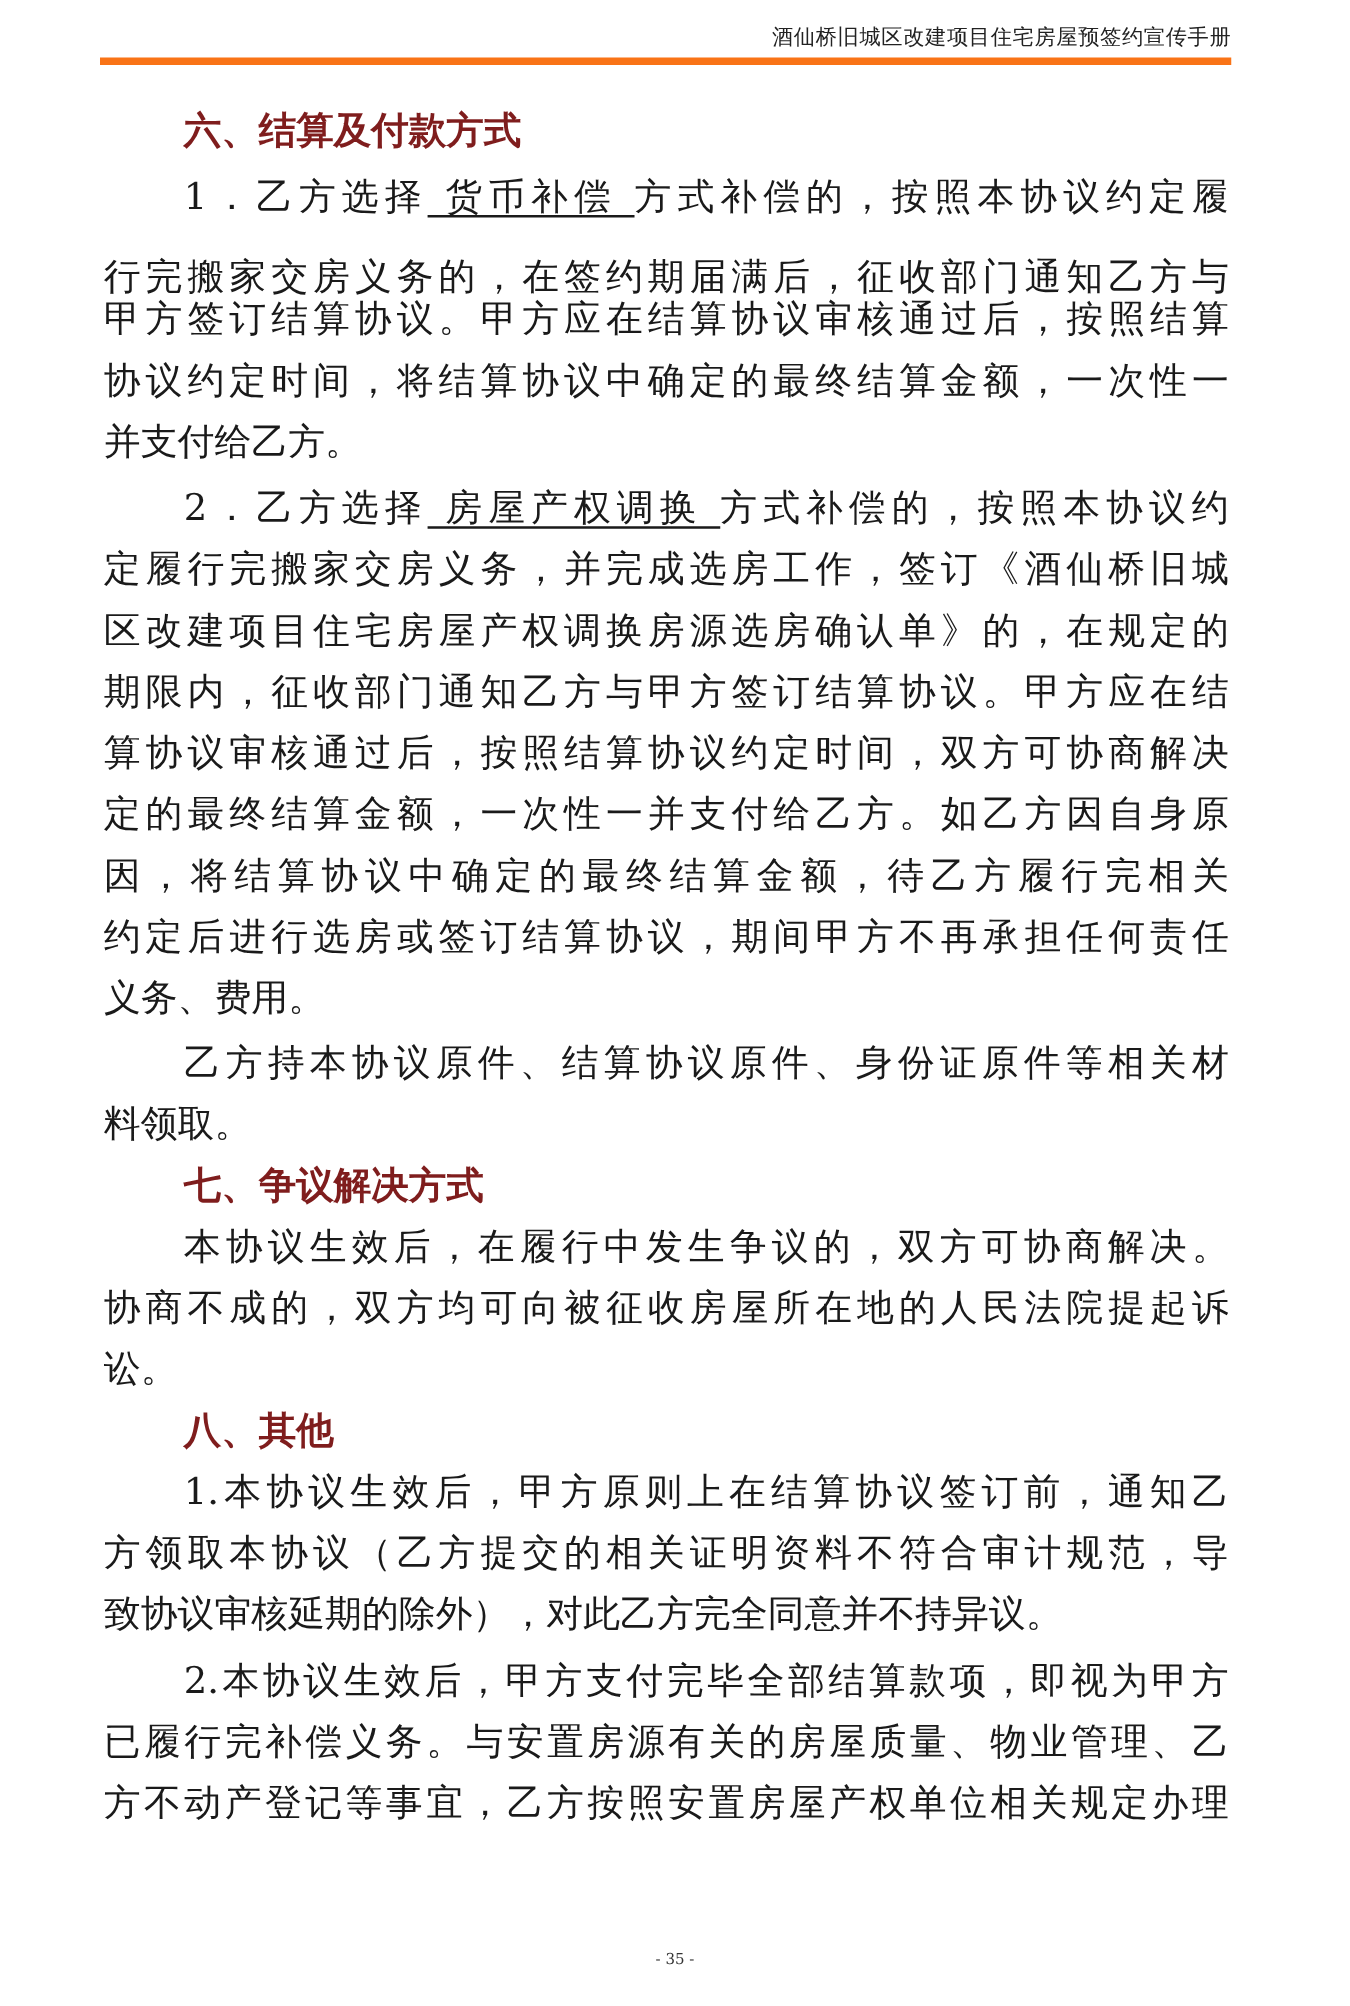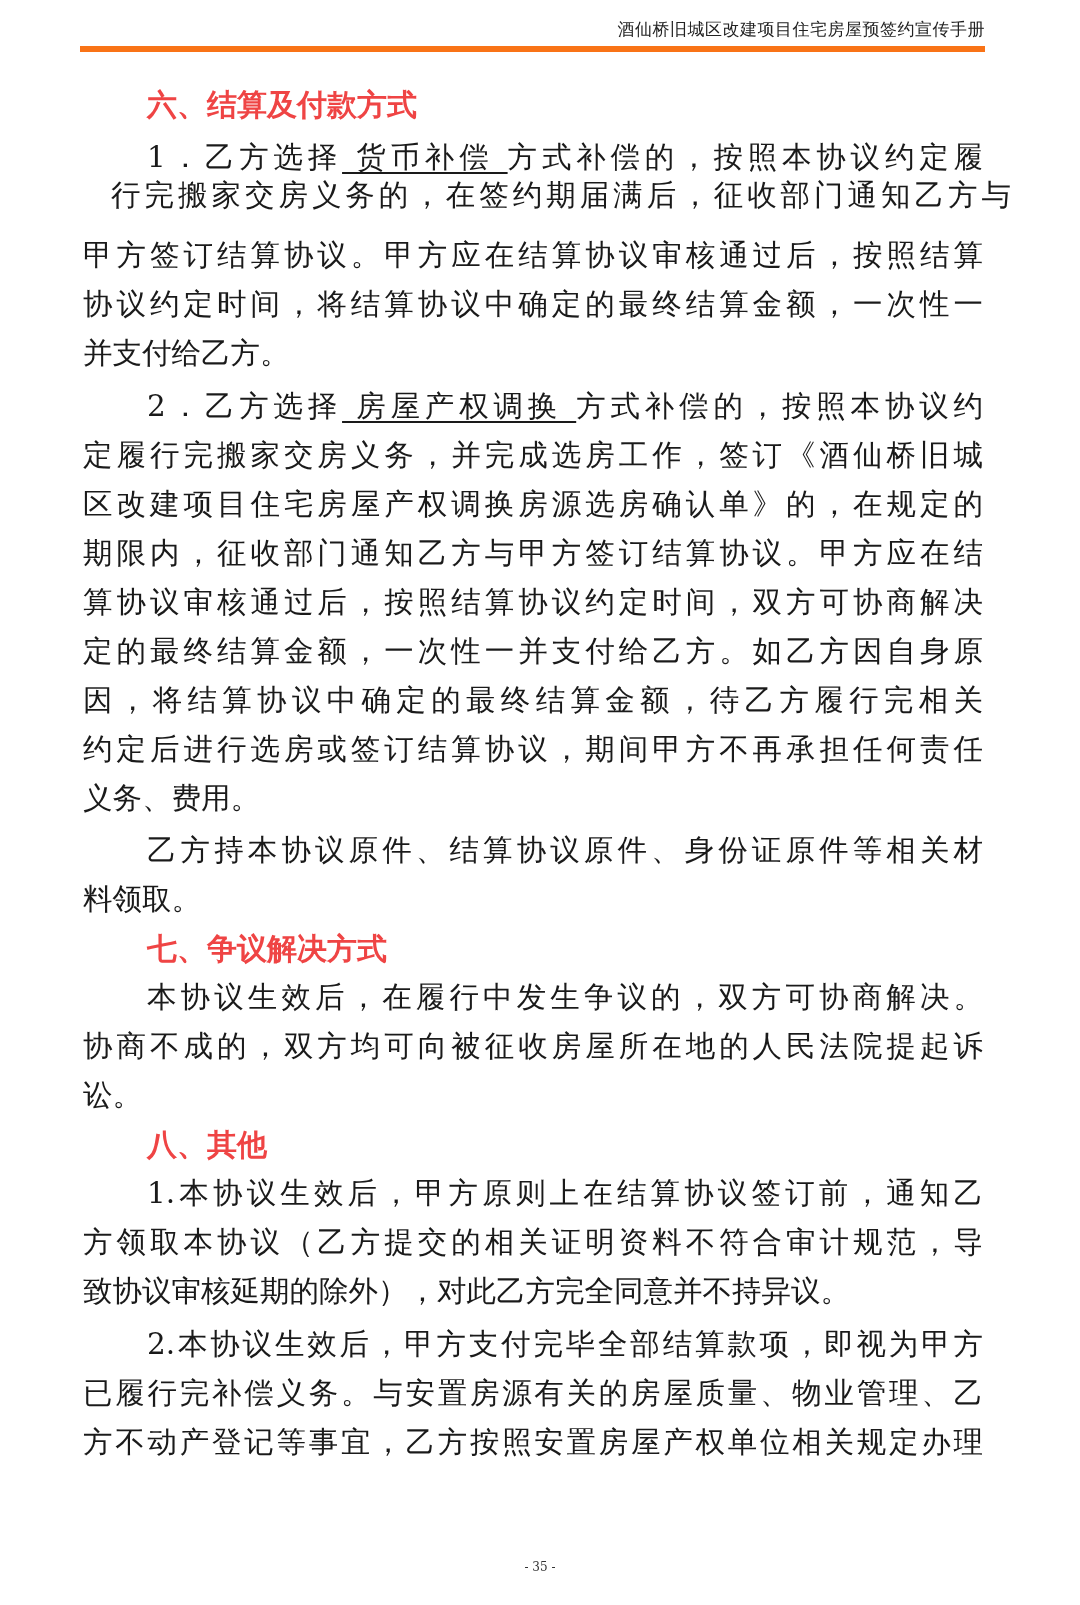--- a/index.html
+++ b/index.html
@@ -66,7 +66,7 @@
       font-size: 30px;
       line-height: 49px;
       white-space: nowrap;
-      color: #ef4444;
+      color: #7f1d1d;
     }
     .ul {
       text-decoration: underline;

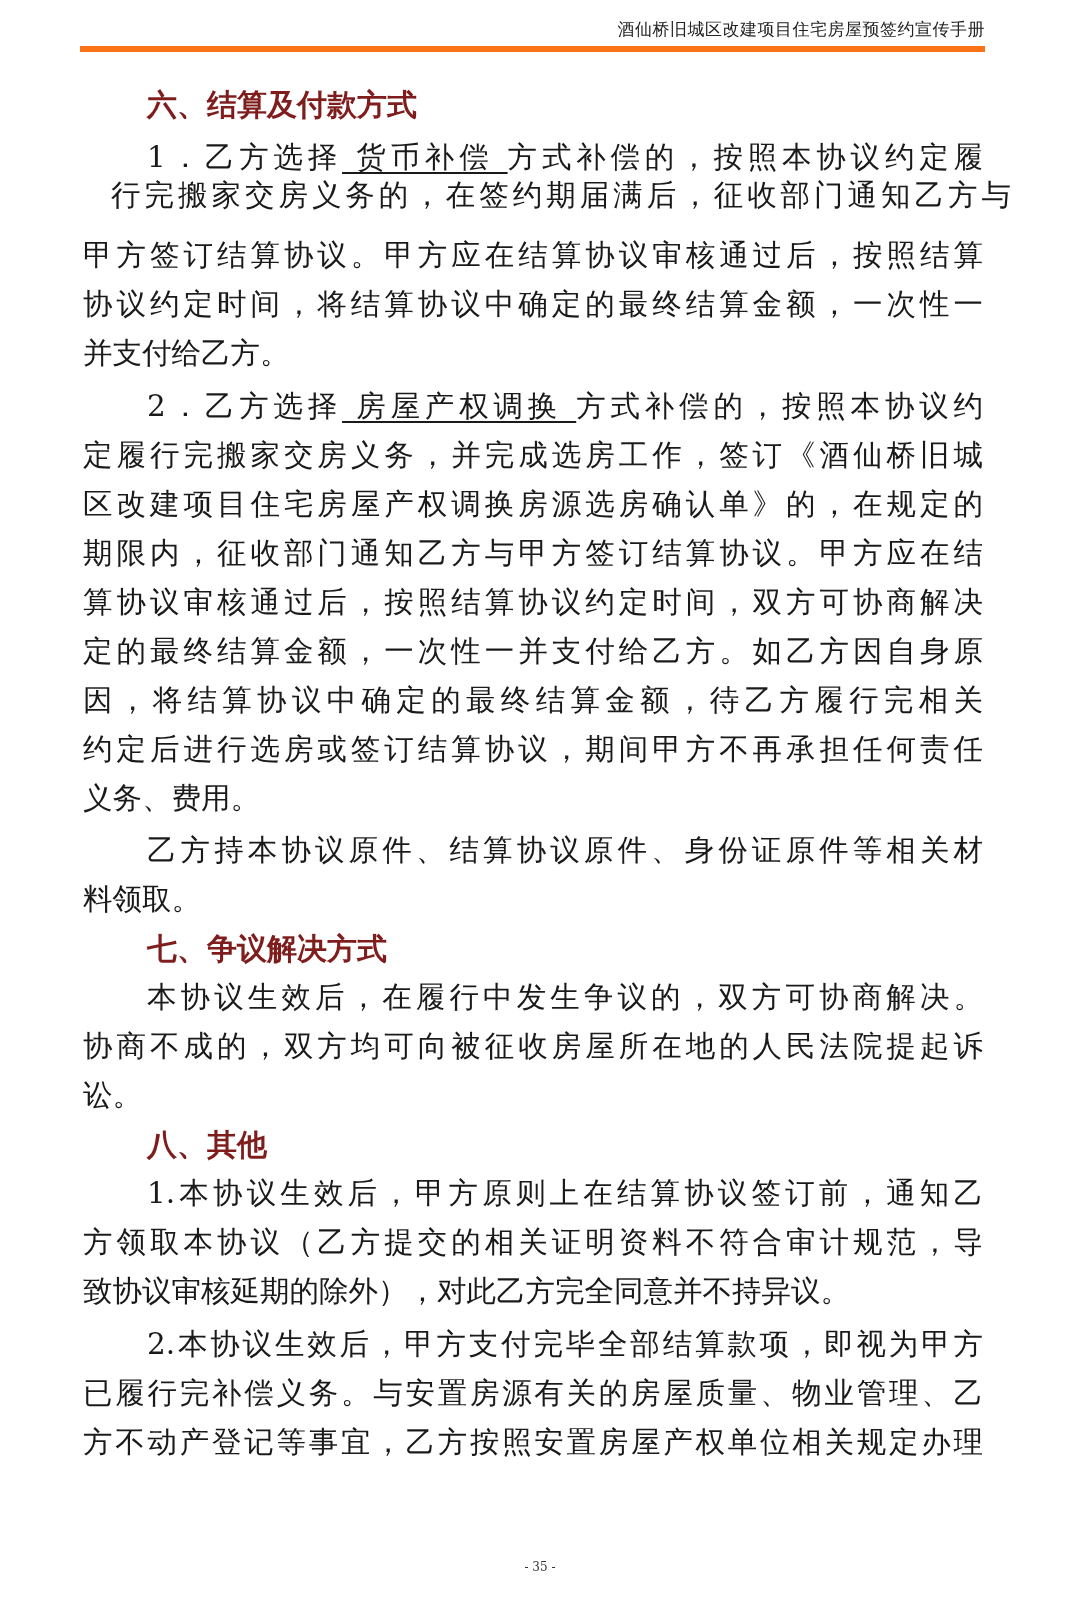--- a/index.html
+++ b/index.html
@@ -96,7 +96,7 @@
   <div class="heading" style="top:0px;">六、结算及付款方式</div>
 
   <div class="line indent" style="top:53px;"><span>1．乙方选择</span><span class="ul"> 货币补偿 </span><span>方式补偿的，按照本协议约定履</span></div>
-  <div class="line" style="top:91px;margin-left:28px;">行完搬家交房义务的，在签约期届满后，征收部门通知乙方与</div>
+  <div class="line" style="top:117px;">行完搬家交房义务的，在签约期届满后，征收部门通知乙方与</div>
   <div class="line" style="top:151px;">甲方签订结算协议。甲方应在结算协议审核通过后，按照结算</div>
   <div class="line" style="top:200px;">协议约定时间，将结算协议中确定的最终结算金额，一次性一</div>
   <div class="line last" style="top:249px;">并支付给乙方。</div>

